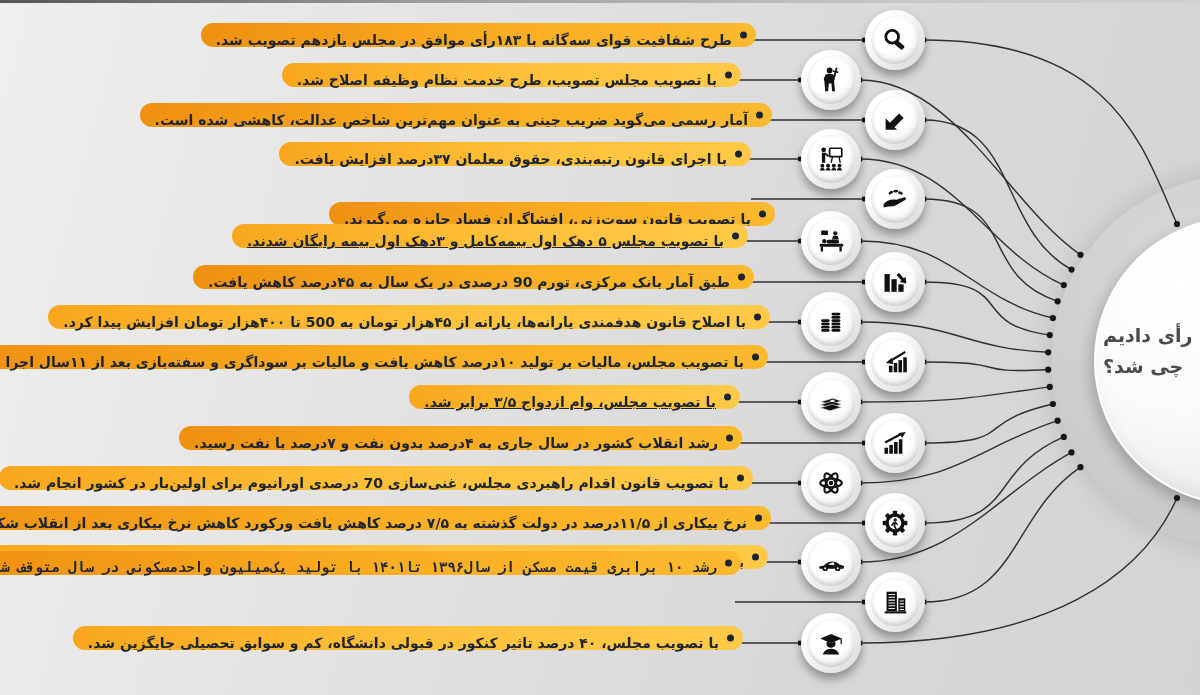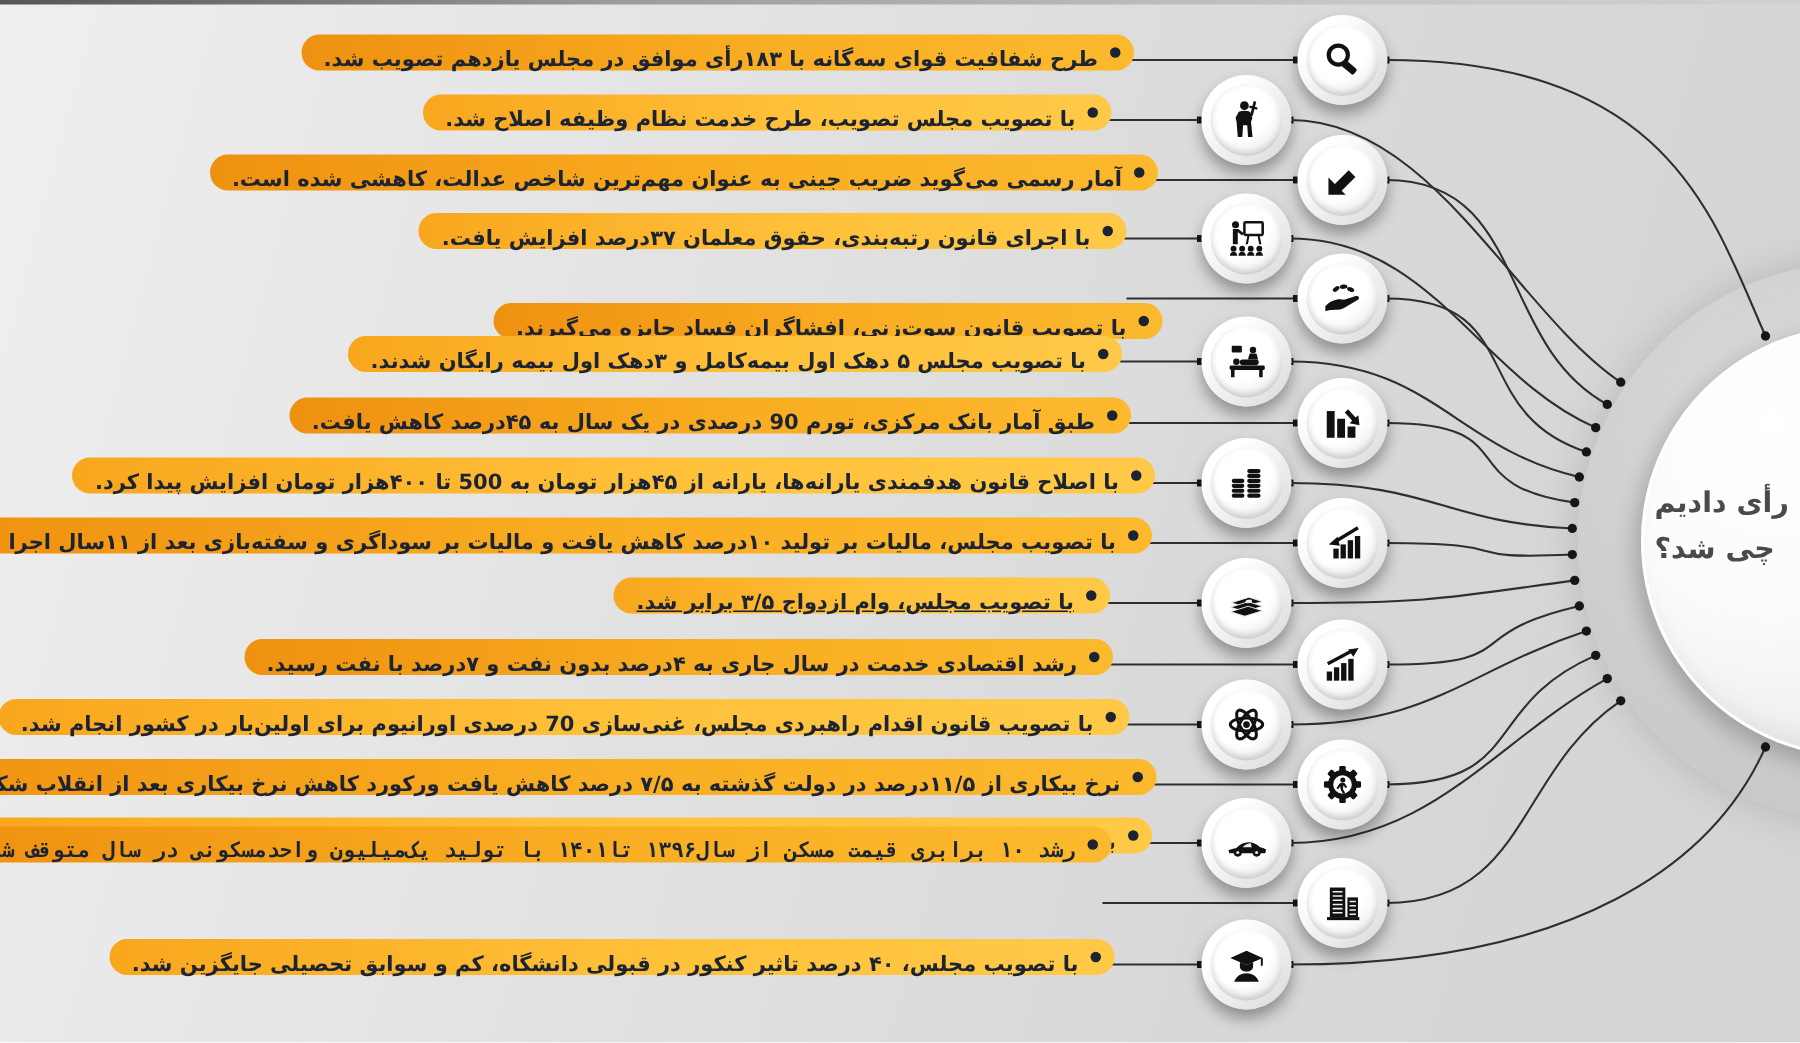--- a/index.html
+++ b/index.html
@@ -157,7 +157,7 @@
       <div class="pill a" style="top: 103px; right: 428px;">آمار رسمی می‌گوید ضریب جینی به عنوان مهم‌ترین شاخص عدالت، کاهشی شده است.</div>
       <div class="pill b" style="top: 142px; right: 449px;">با اجرای قانون رتبه‌بندی، حقوق معلمان ۳۷درصد افزایش یافت.</div>
       <div class="pill a" style="top: 182px; right: 425px; margin-top: 20px;">با تصویب قانون سوت‌زنی، افشاگران فساد جایزه می‌گیرند.</div>
-      <div class="pill b" style="top: 224px; right: 452px;">با تصویب مجلس ۵ دهک اول بیمه‌کامل و ۳دهک اول بیمه رایگان شدند.</div>
+      <div class="pill b" style="top: 224px; right: 452px; text-decoration: underline;">با تصویب مجلس ۵ دهک اول بیمه‌کامل و ۳دهک اول بیمه رایگان شدند.</div>
       <div class="pill a" style="top: 265px; right: 446px;">طبق آمار بانک مرکزی، تورم 90 درصدی در یک سال به ۴۵درصد کاهش یافت.</div>
       <div class="pill b" style="top: 305px; right: 430px;">با اصلاح قانون هدفمندی یارانه‌ها، یارانه از ۴۵هزار تومان به 500 تا ۴۰۰هزار تومان افزایش پیدا کرد.</div>
       <div class="pill a" style="top: 345px; right: 432px;">با تصویب مجلس، مالیات بر تولید ۱۰درصد کاهش یافت و مالیات بر سوداگری و سفته‌بازی بعد از ۱۱سال اجرا شد.</div>

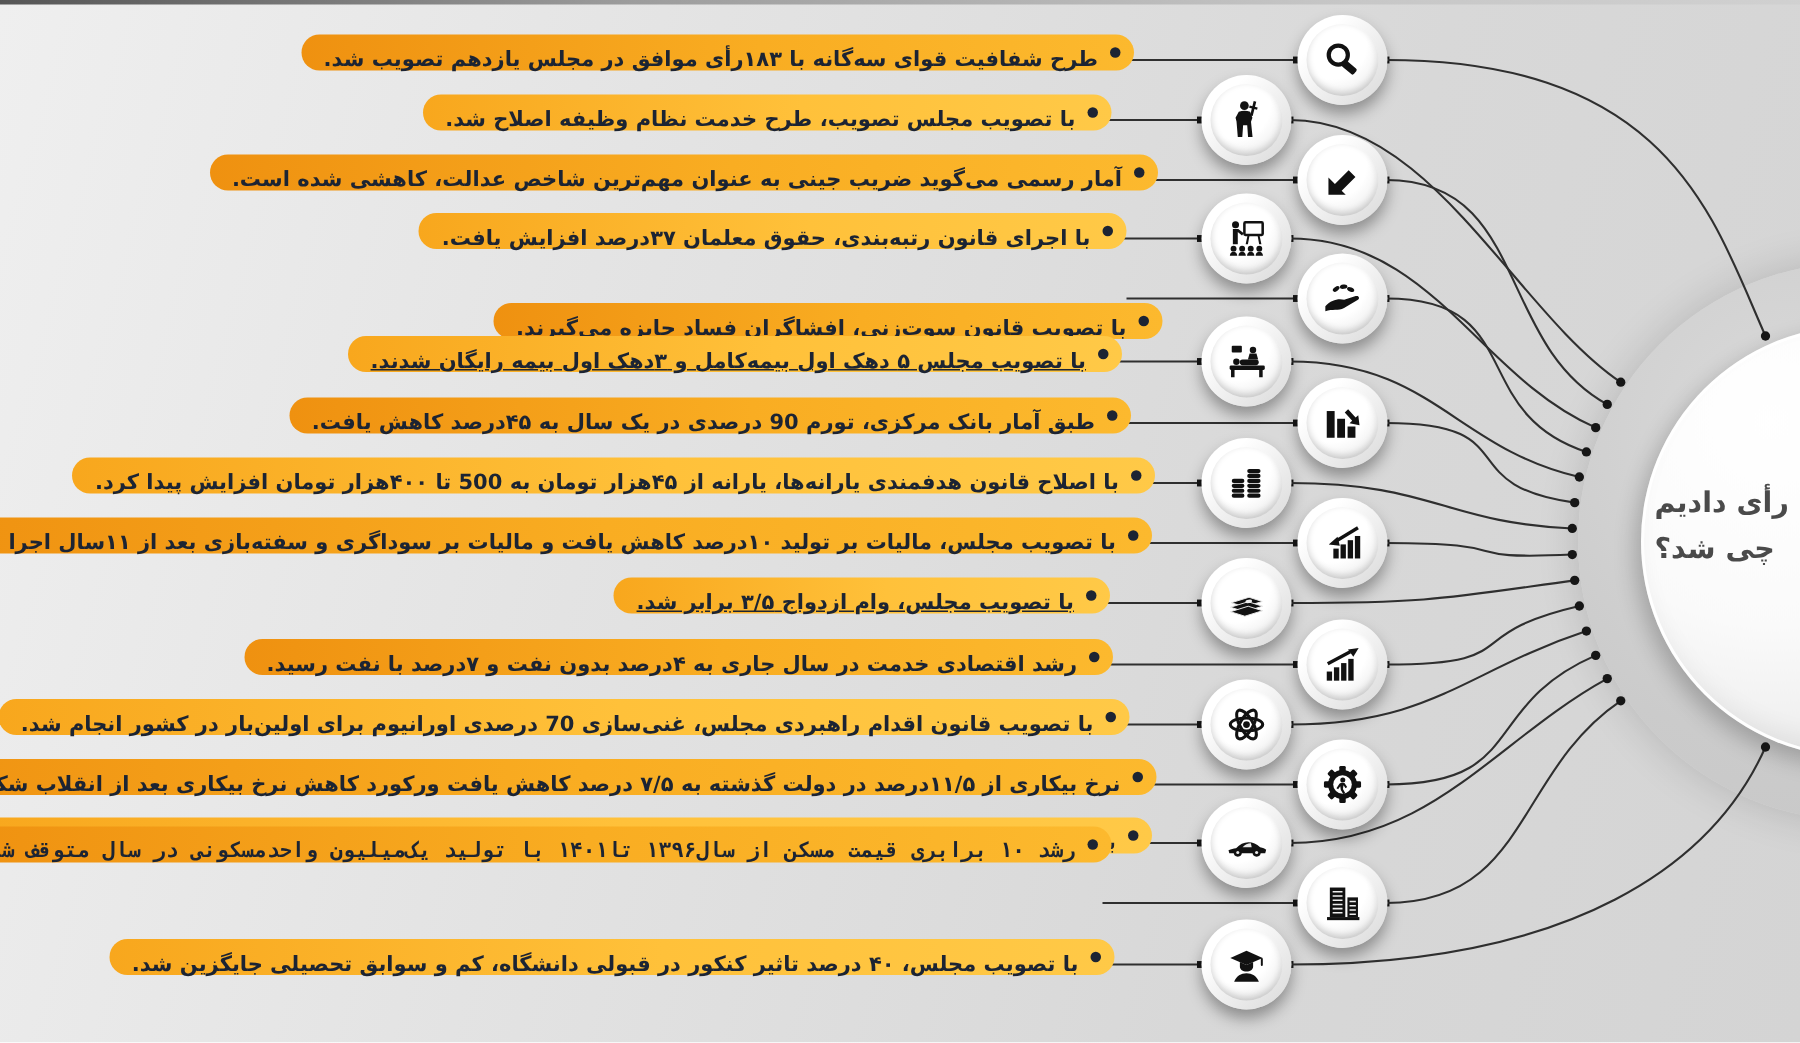--- a/index.html
+++ b/index.html
@@ -162,7 +162,7 @@
       <div class="pill b" style="top: 305px; right: 430px;">با اصلاح قانون هدفمندی یارانه‌ها، یارانه از ۴۵هزار تومان به 500 تا ۴۰۰هزار تومان افزایش پیدا کرد.</div>
       <div class="pill a" style="top: 345px; right: 432px;">با تصویب مجلس، مالیات بر تولید ۱۰درصد کاهش یافت و مالیات بر سوداگری و سفته‌بازی بعد از ۱۱سال اجرا شد.</div>
       <div class="pill b" style="top: 385px; right: 460px; text-decoration: underline;">با تصویب مجلس، وام ازدواج ۳/۵ برابر شد.</div>
-      <div class="pill a" style="top: 426px; right: 458px;">رشد اقتصادی خدمت در سال جاری به ۴درصد بدون نفت و ۷درصد با نفت رسید.</div>
+      <div class="pill a" style="top: 426px; right: 458px;">رشد انقلاب کشور در سال جاری به ۴درصد بدون نفت و ۷درصد با نفت رسید.</div>
       <div class="pill b" style="top: 466px; right: 447px;">با تصویب قانون اقدام راهبردی مجلس، غنی‌سازی 70 درصدی اورانیوم برای اولین‌بار در کشور انجام شد.</div>
       <div class="pill a" style="top: 506px; right: 429px;">نرخ بیکاری از ۱۱/۵درصد در دولت گذشته به ۷/۵ درصد کاهش یافت ورکورد کاهش نرخ بیکاری بعد از انقلاب شکسته شد.</div>
       <div class="pill b" style="top: 545px; right: 432px;">با ابلاغ فرمان هشت ماده‌ای رئیسی به خودروسازان، تولید خودرو به ۱/۳میلیون دستگاه در سال افزایش یافت.</div>

